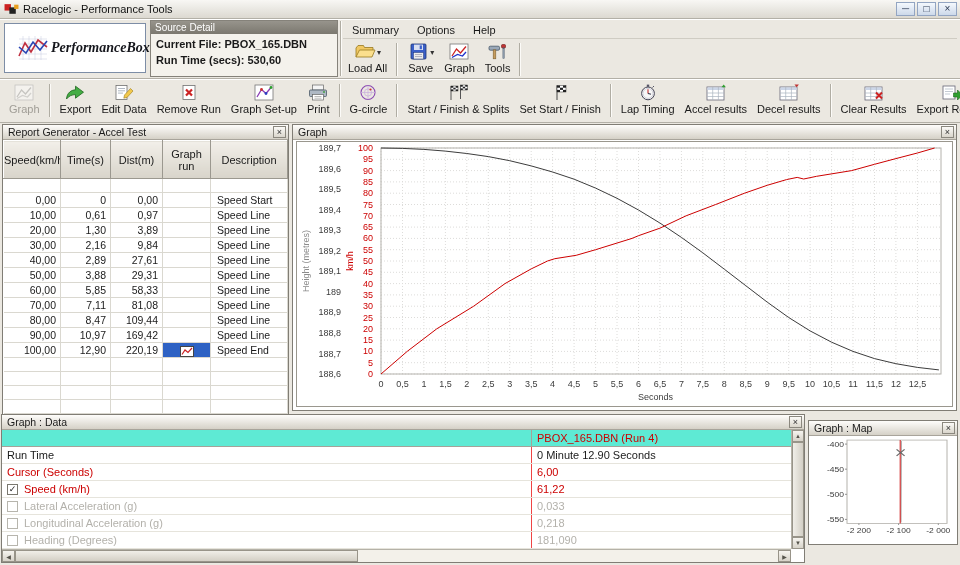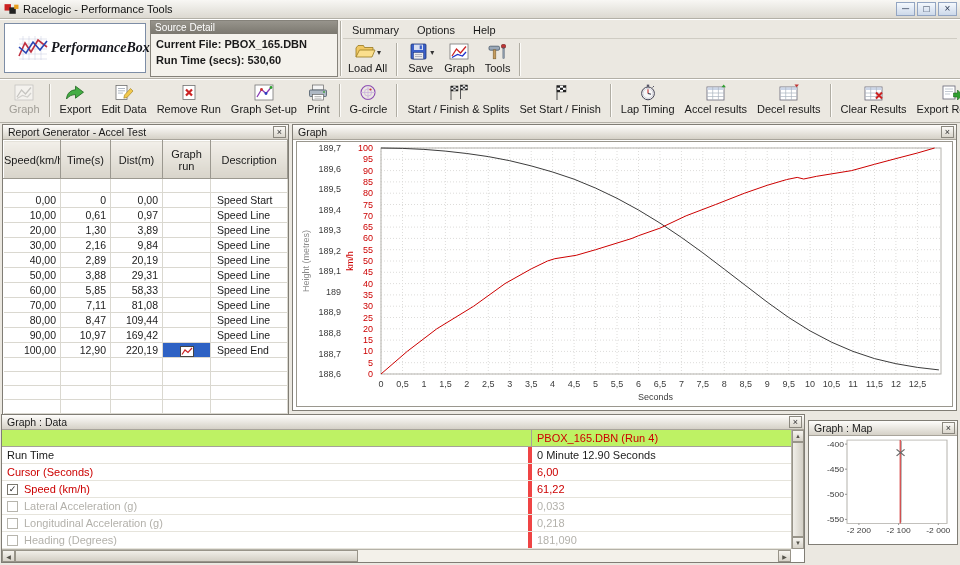--- a/index.html
+++ b/index.html
@@ -481,7 +481,7 @@
         <tr>
           <td class="num">40,00</td>
           <td class="num">2,89</td>
-          <td class="num">20,19</td>
+          <td class="num">27,61</td>
           <td class="gr"></td>
           <td class="desc">Speed Line</td>
         </tr>

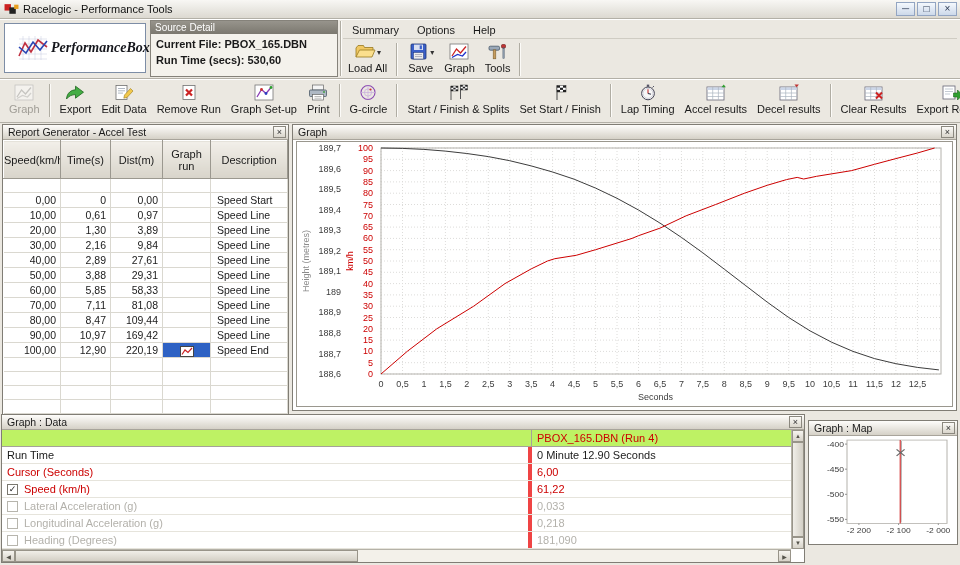--- a/index.html
+++ b/index.html
@@ -65,7 +65,7 @@
 
 #graph-data-panel{left:1px;top:414px;width:804px;height:149px;}
 .gd-content{position:absolute;left:0;right:13px;top:15px;bottom:13px;overflow:hidden;background:#fff;}
-.gd-header{display:flex;height:17px;background:#bef264;border-bottom:1px solid #a5a299;font-size:11px;align-items:center;}
+.gd-header{display:flex;height:17px;background:#5eead4;border-bottom:1px solid #a5a299;font-size:11px;align-items:center;}
 .gd-h1{width:530px;height:100%;border-right:1px solid #a5a299;}
 .gd-h2{flex:1;color:#cc0000;padding-left:5px;}
 .gd-row{display:flex;height:17px;border-bottom:1px solid #e6e4dc;font-size:11px;align-items:center;}

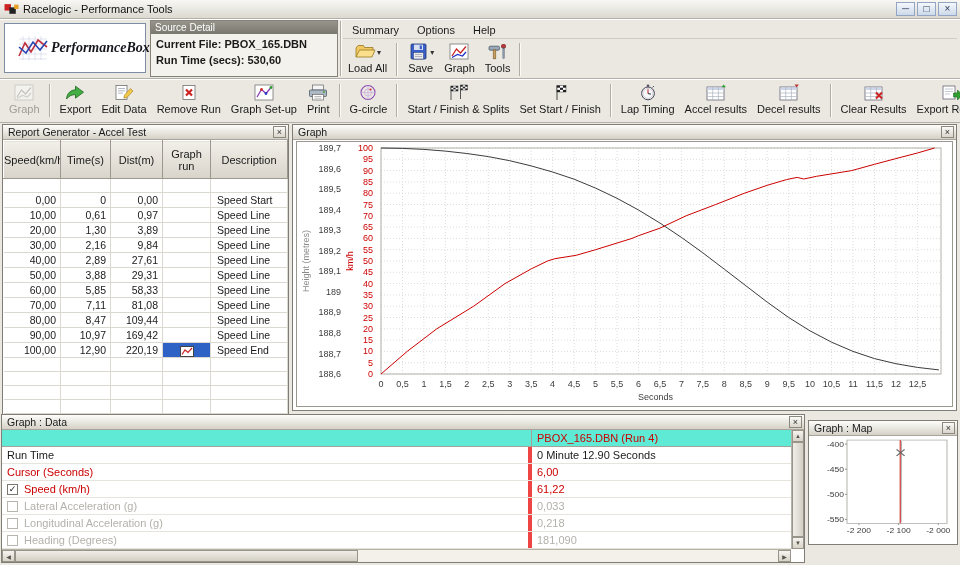--- a/index.html
+++ b/index.html
@@ -69,7 +69,7 @@
 .gd-h1{width:530px;height:100%;border-right:1px solid #a5a299;}
 .gd-h2{flex:1;color:#cc0000;padding-left:5px;}
 .gd-row{display:flex;height:17px;border-bottom:1px solid #e6e4dc;font-size:11px;align-items:center;}
-.gd-c1{width:530px;height:100%;border-right:4px solid #ef4444;display:flex;align-items:center;padding-left:5px;}
+.gd-c1{width:530px;height:100%;border-right:1px solid #ef4444;display:flex;align-items:center;padding-left:5px;}
 .gd-c2{flex:1;padding-left:5px;}
 .gd-row.red{color:#cc0000;}
 .gd-row.disabled{color:#b3b1ab;}

